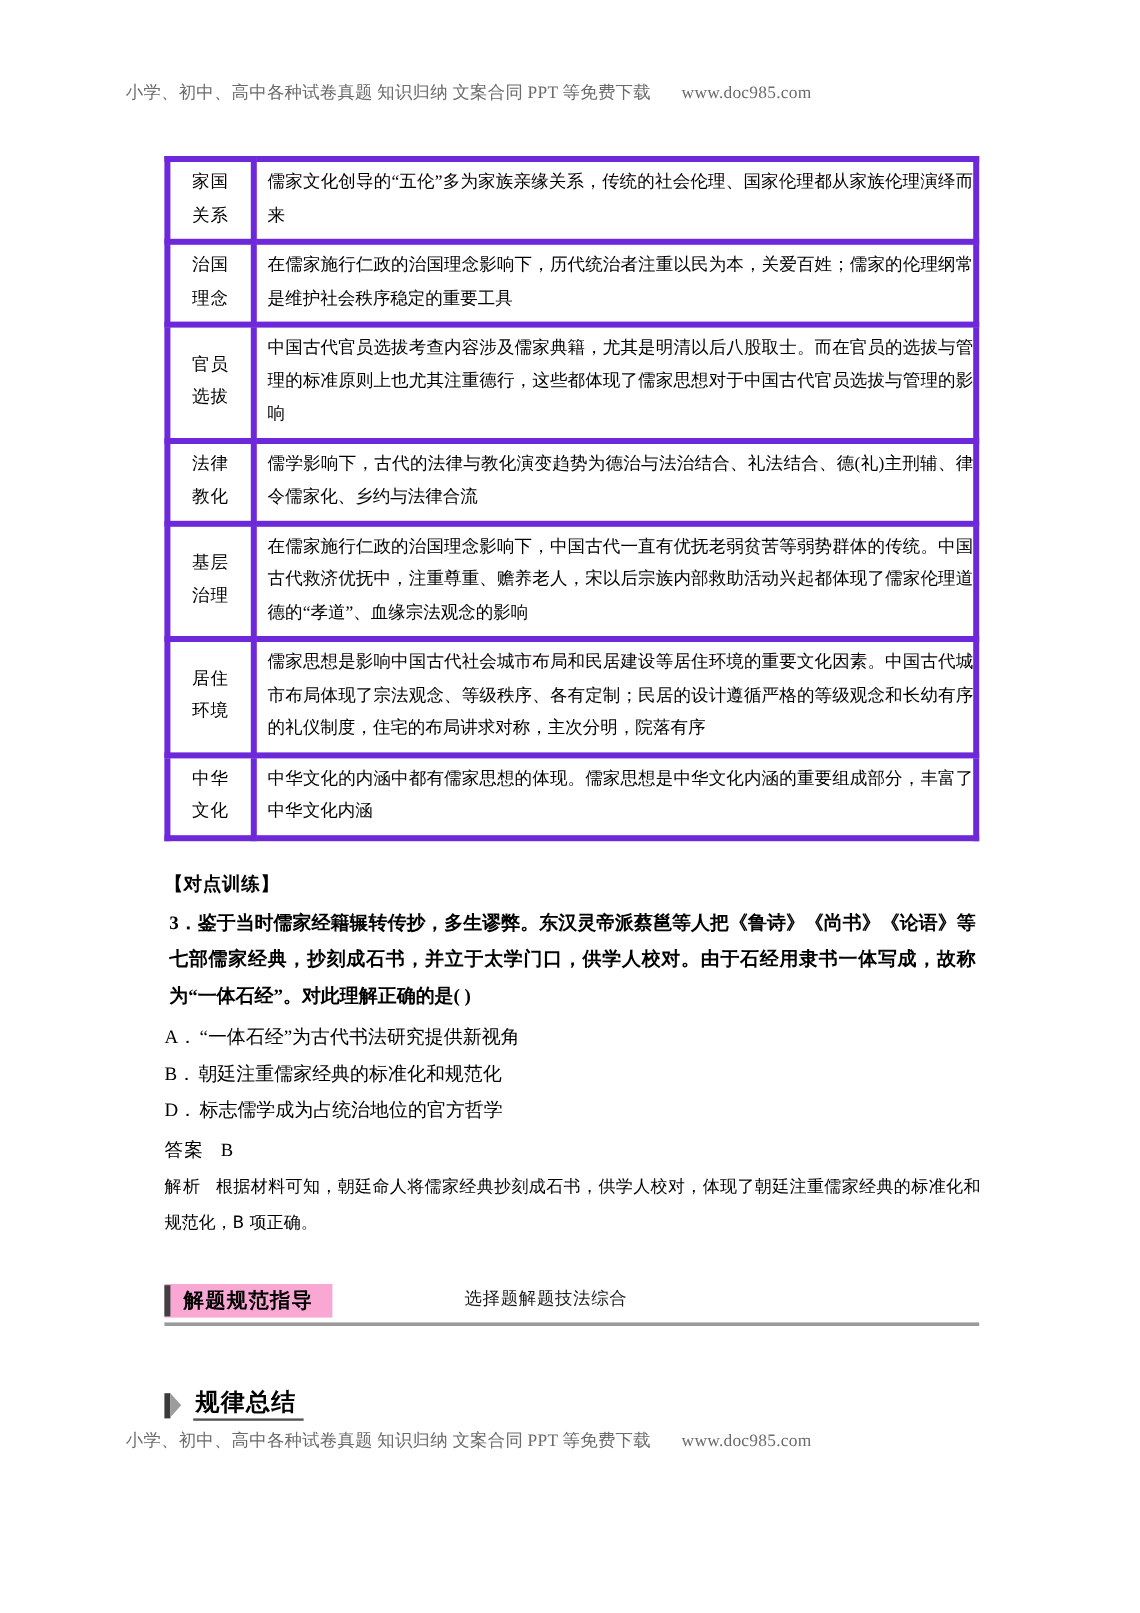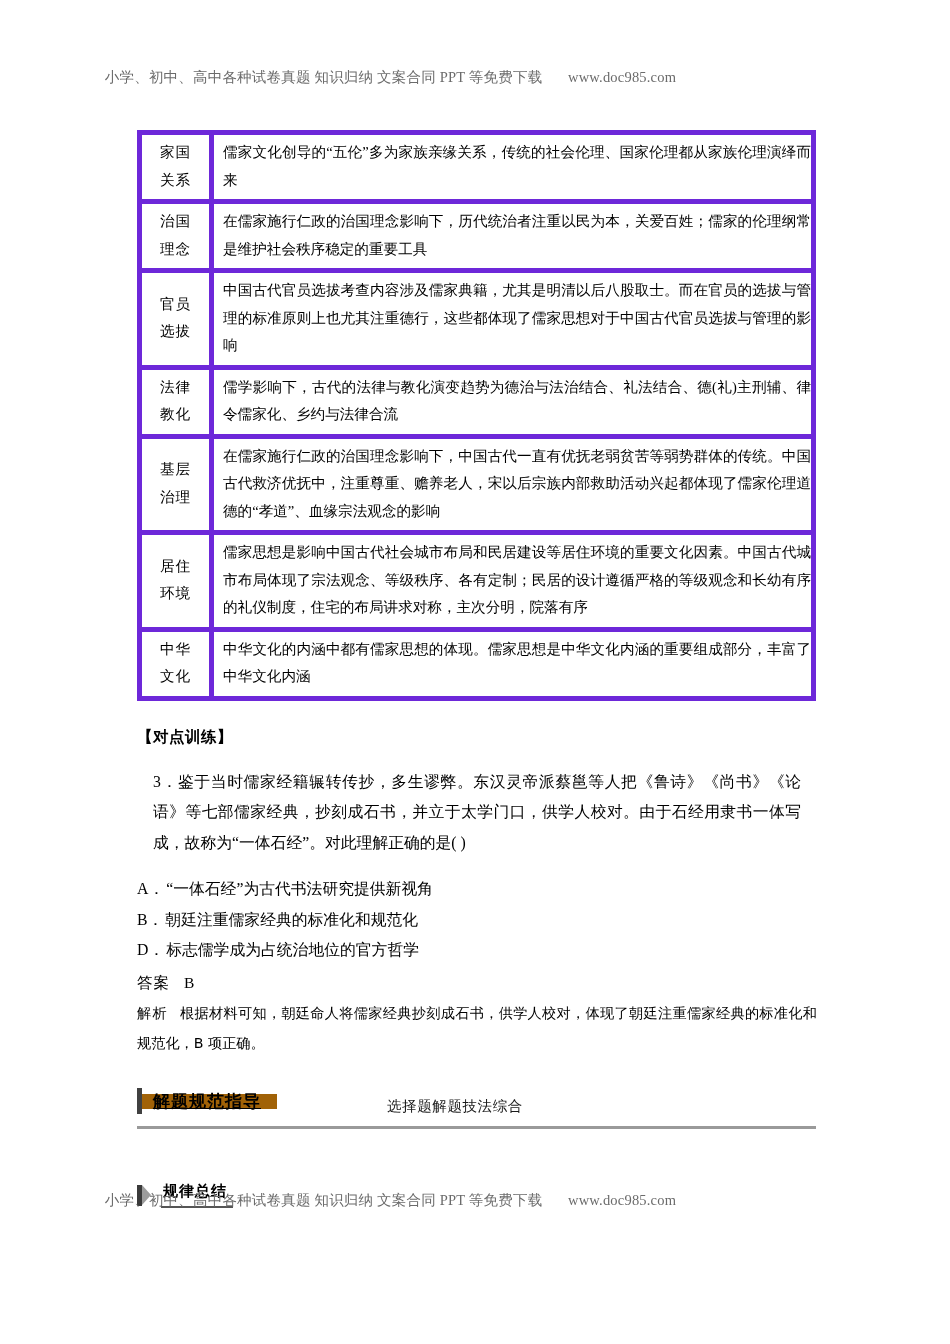--- a/index.html
+++ b/index.html
@@ -108,7 +108,8 @@
     line-height: 30.5px;
     text-align: justify;
     text-justify: inter-ideograph;
-    margin: 16px;
+    margin: 4px;
+    font-weight: bold;
   }
   .option {
     font-size: 15.8px;

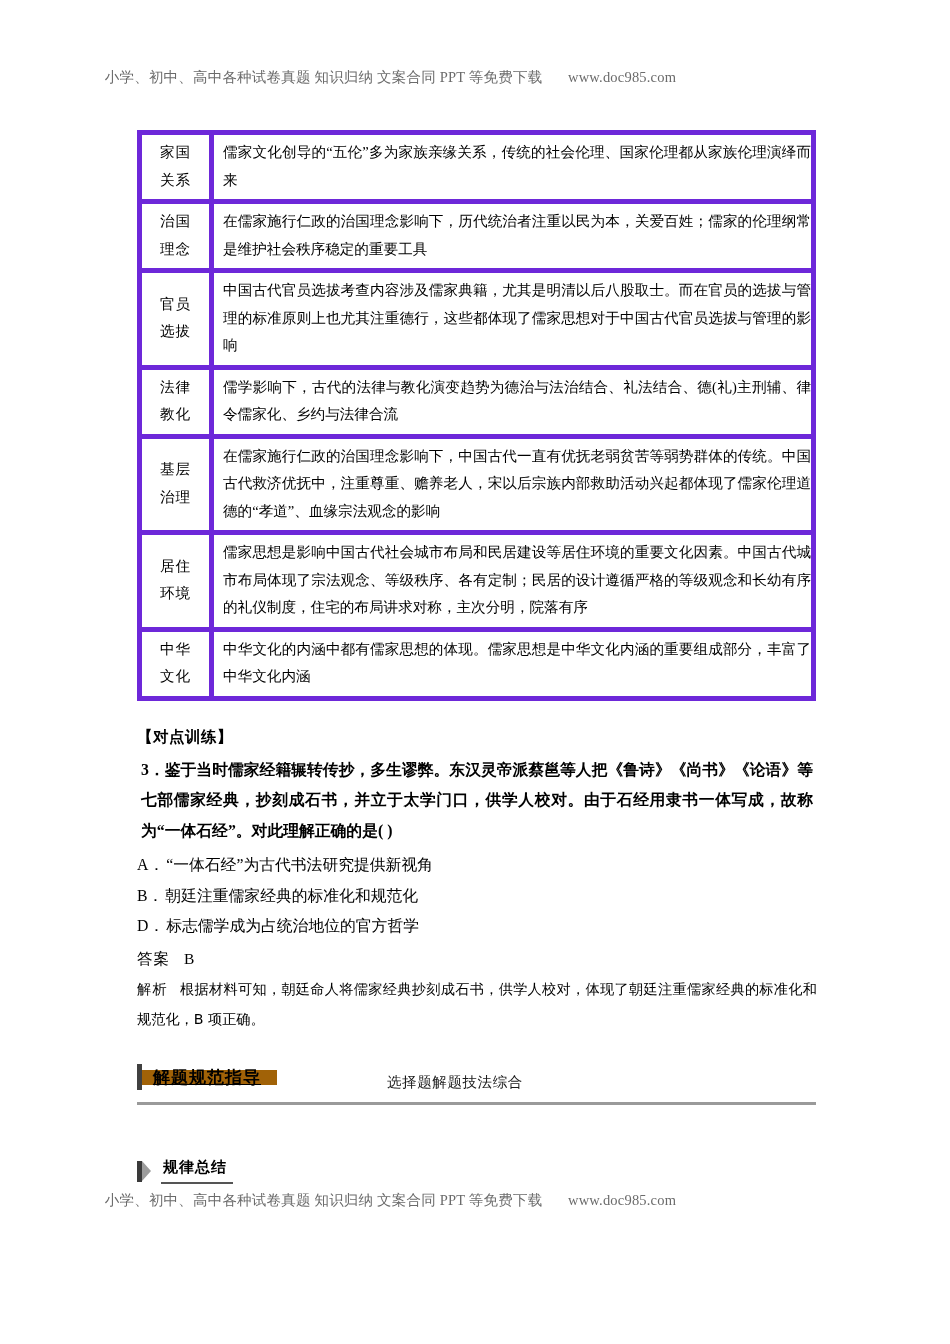--- a/index.html
+++ b/index.html
@@ -149,10 +149,9 @@
     top: 0;
     display: flex;
     align-items: center;
-    background: #a16207;
-    height: 15px;
+    background: #f9a8d4;
+    height: 28px;
     padding-right: 16px;
-    text-decoration: underline;
   }
   .guide-bar {
     width: 5px;

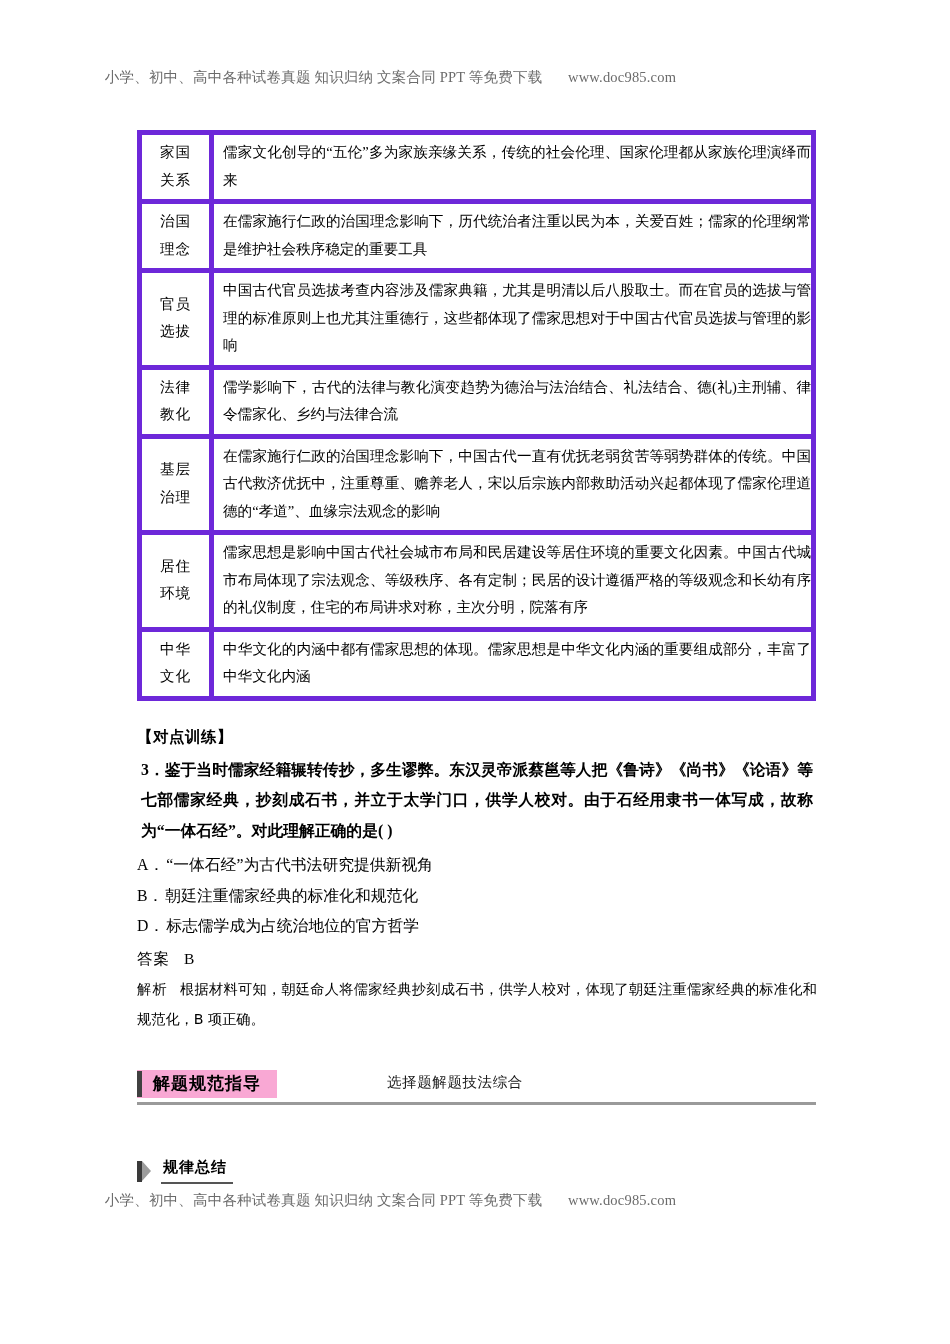--- a/index.html
+++ b/index.html
@@ -213,9 +213,9 @@
     border-left: 9px solid #9c9c9c;
   }
   .summary-title {
-    font-family: Liberation Mono, monospace;
+    font-family: Liberation Serif, serif;
     font-weight: bold;
-    font-size: 15px;
+    font-size: 20px;
     letter-spacing: 1px;
     color: #000;
     border-bottom: 2px solid #555;

